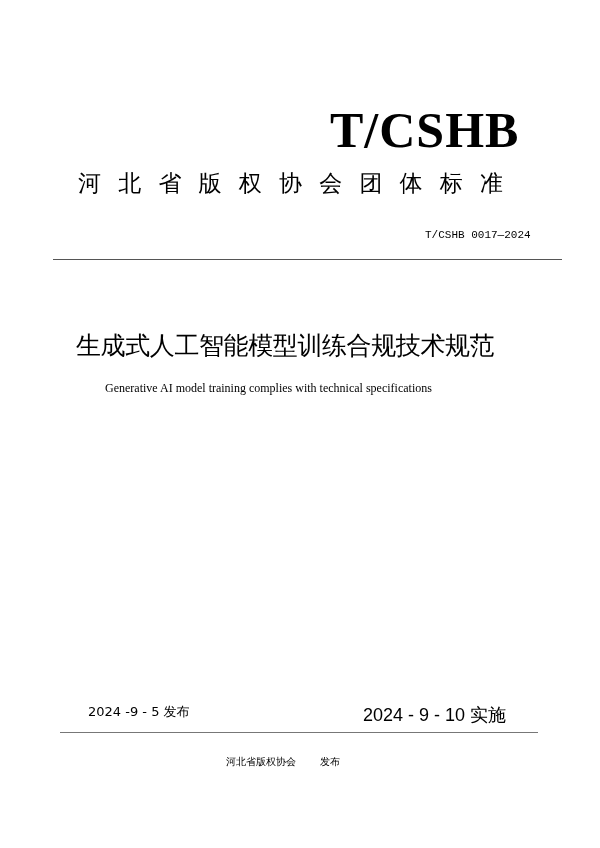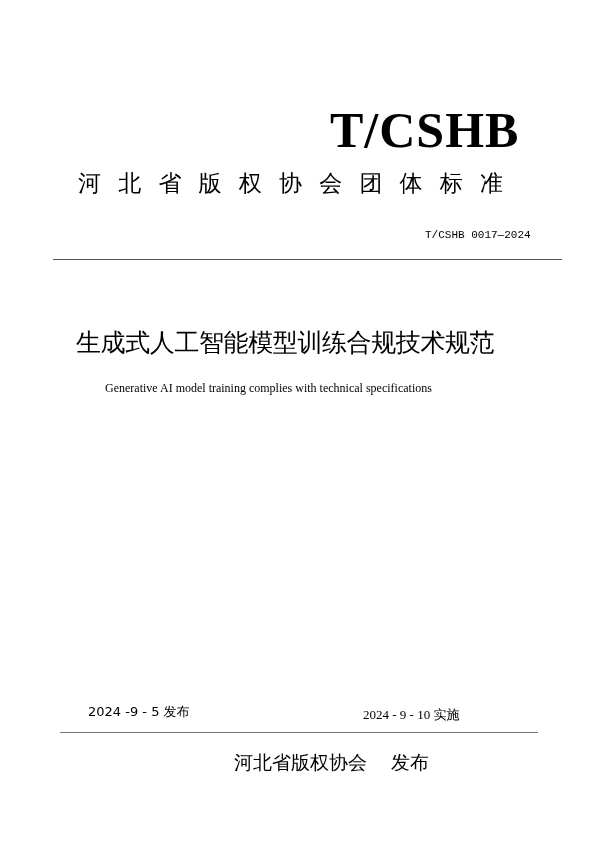--- a/index.html
+++ b/index.html
@@ -9,7 +9,7 @@
   .org-std { left:78px; top:167px; font-family:Liberation Serif, serif; font-size:23px; line-height:34px; letter-spacing:17.2px; }
   .std-no { left:425px; top:226px; font-family:"Liberation Mono","DejaVu Sans Mono",monospace; font-size:11px; line-height:18px; }
   .rule-top { left:53px; top:259px; width:509px; height:0; border-top:1.5px solid #555; }
-  .title-cn { left:76px; top:327px; font-family:Liberation Mono, monospace; font-size:25px; line-height:36px; letter-spacing:-0.4px; }
+  .title-cn { left:76px; top:327px; font-family:Liberation Sans, sans-serif; font-size:25px; line-height:36px; letter-spacing:-0.4px; }
   .title-en { left:105px; top:379px; font-family:"Liberation Serif","DejaVu Serif",serif; font-size:12px; line-height:18px; }
   .issue-date { left:88px; top:703px; font-family:"DejaVu Sans",sans-serif; font-size:13px; line-height:18px; }
   .impl-date { left:363px; top:706px; font-family:Liberation Serif, serif; font-size:13px; line-height:18px; }

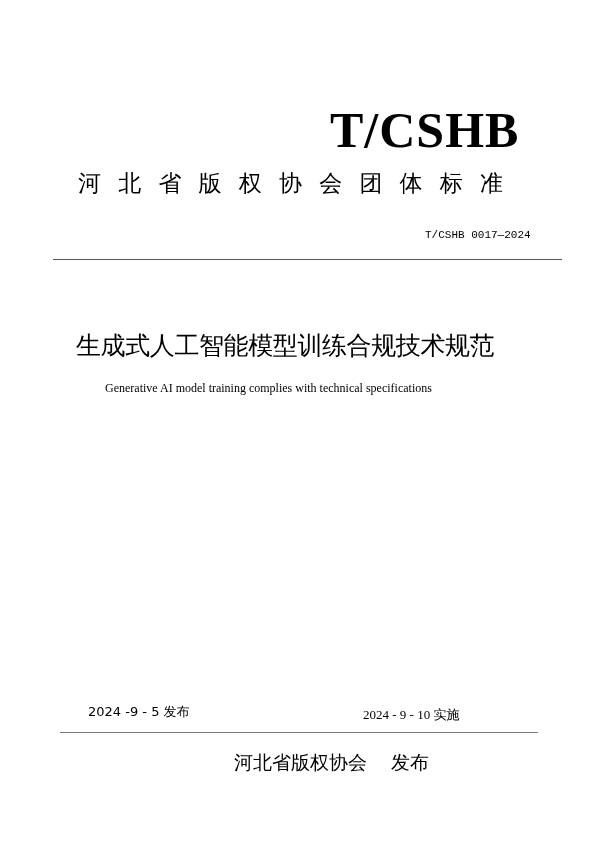--- a/index.html
+++ b/index.html
@@ -12,7 +12,7 @@
   .title-cn { left:76px; top:327px; font-family:Liberation Sans, sans-serif; font-size:25px; line-height:36px; letter-spacing:-0.4px; }
   .title-en { left:105px; top:379px; font-family:"Liberation Serif","DejaVu Serif",serif; font-size:12px; line-height:18px; }
   .issue-date { left:88px; top:703px; font-family:"DejaVu Sans",sans-serif; font-size:13px; line-height:18px; }
-  .impl-date { left:363px; top:706px; font-family:Liberation Serif, serif; font-size:13px; line-height:18px; }
+  .impl-date { left:363px; top:706px; font-family:Liberation Sans, sans-serif; font-size:18px; line-height:18px; }
   .rule-bottom { left:60px; top:732px; width:478px; height:0; border-top:1.5px solid #777; }
   .publisher { left:226px; top:752px; font-family:"DejaVu Sans",sans-serif; font-size:19px; line-height:20px;margin-left:8px; }
   .publisher .gap { display:inline-block; width:24px; }

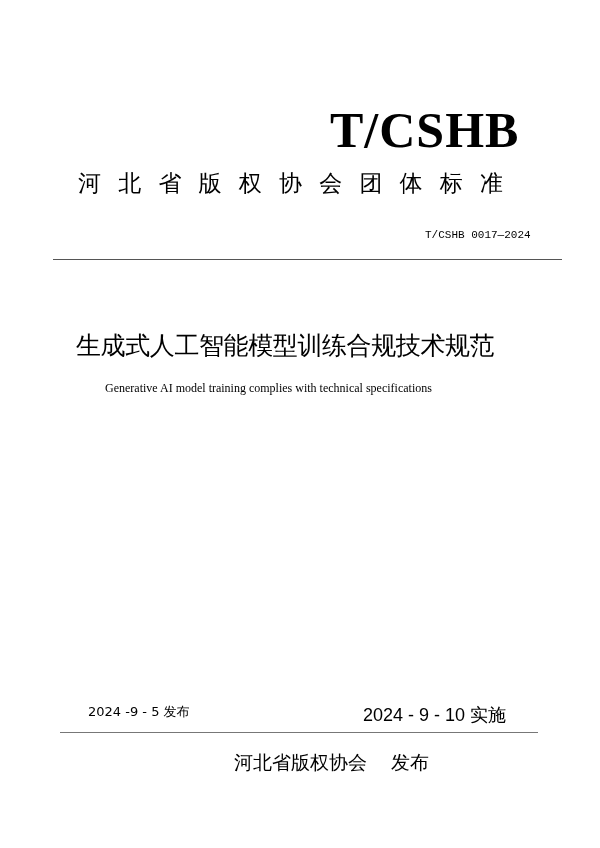--- a/index.html
+++ b/index.html
@@ -14,7 +14,7 @@
   .issue-date { left:88px; top:703px; font-family:"DejaVu Sans",sans-serif; font-size:13px; line-height:18px; }
   .impl-date { left:363px; top:706px; font-family:Liberation Sans, sans-serif; font-size:18px; line-height:18px; }
   .rule-bottom { left:60px; top:732px; width:478px; height:0; border-top:1.5px solid #777; }
-  .publisher { left:226px; top:752px; font-family:"DejaVu Sans",sans-serif; font-size:19px; line-height:20px;margin-left:8px; }
+  .publisher { left:226px; top:752px; font-family:"DejaVu Sans",sans-serif; font-size:10px; line-height:20px; }
   .publisher .gap { display:inline-block; width:24px; }
 </style>
 </head>

